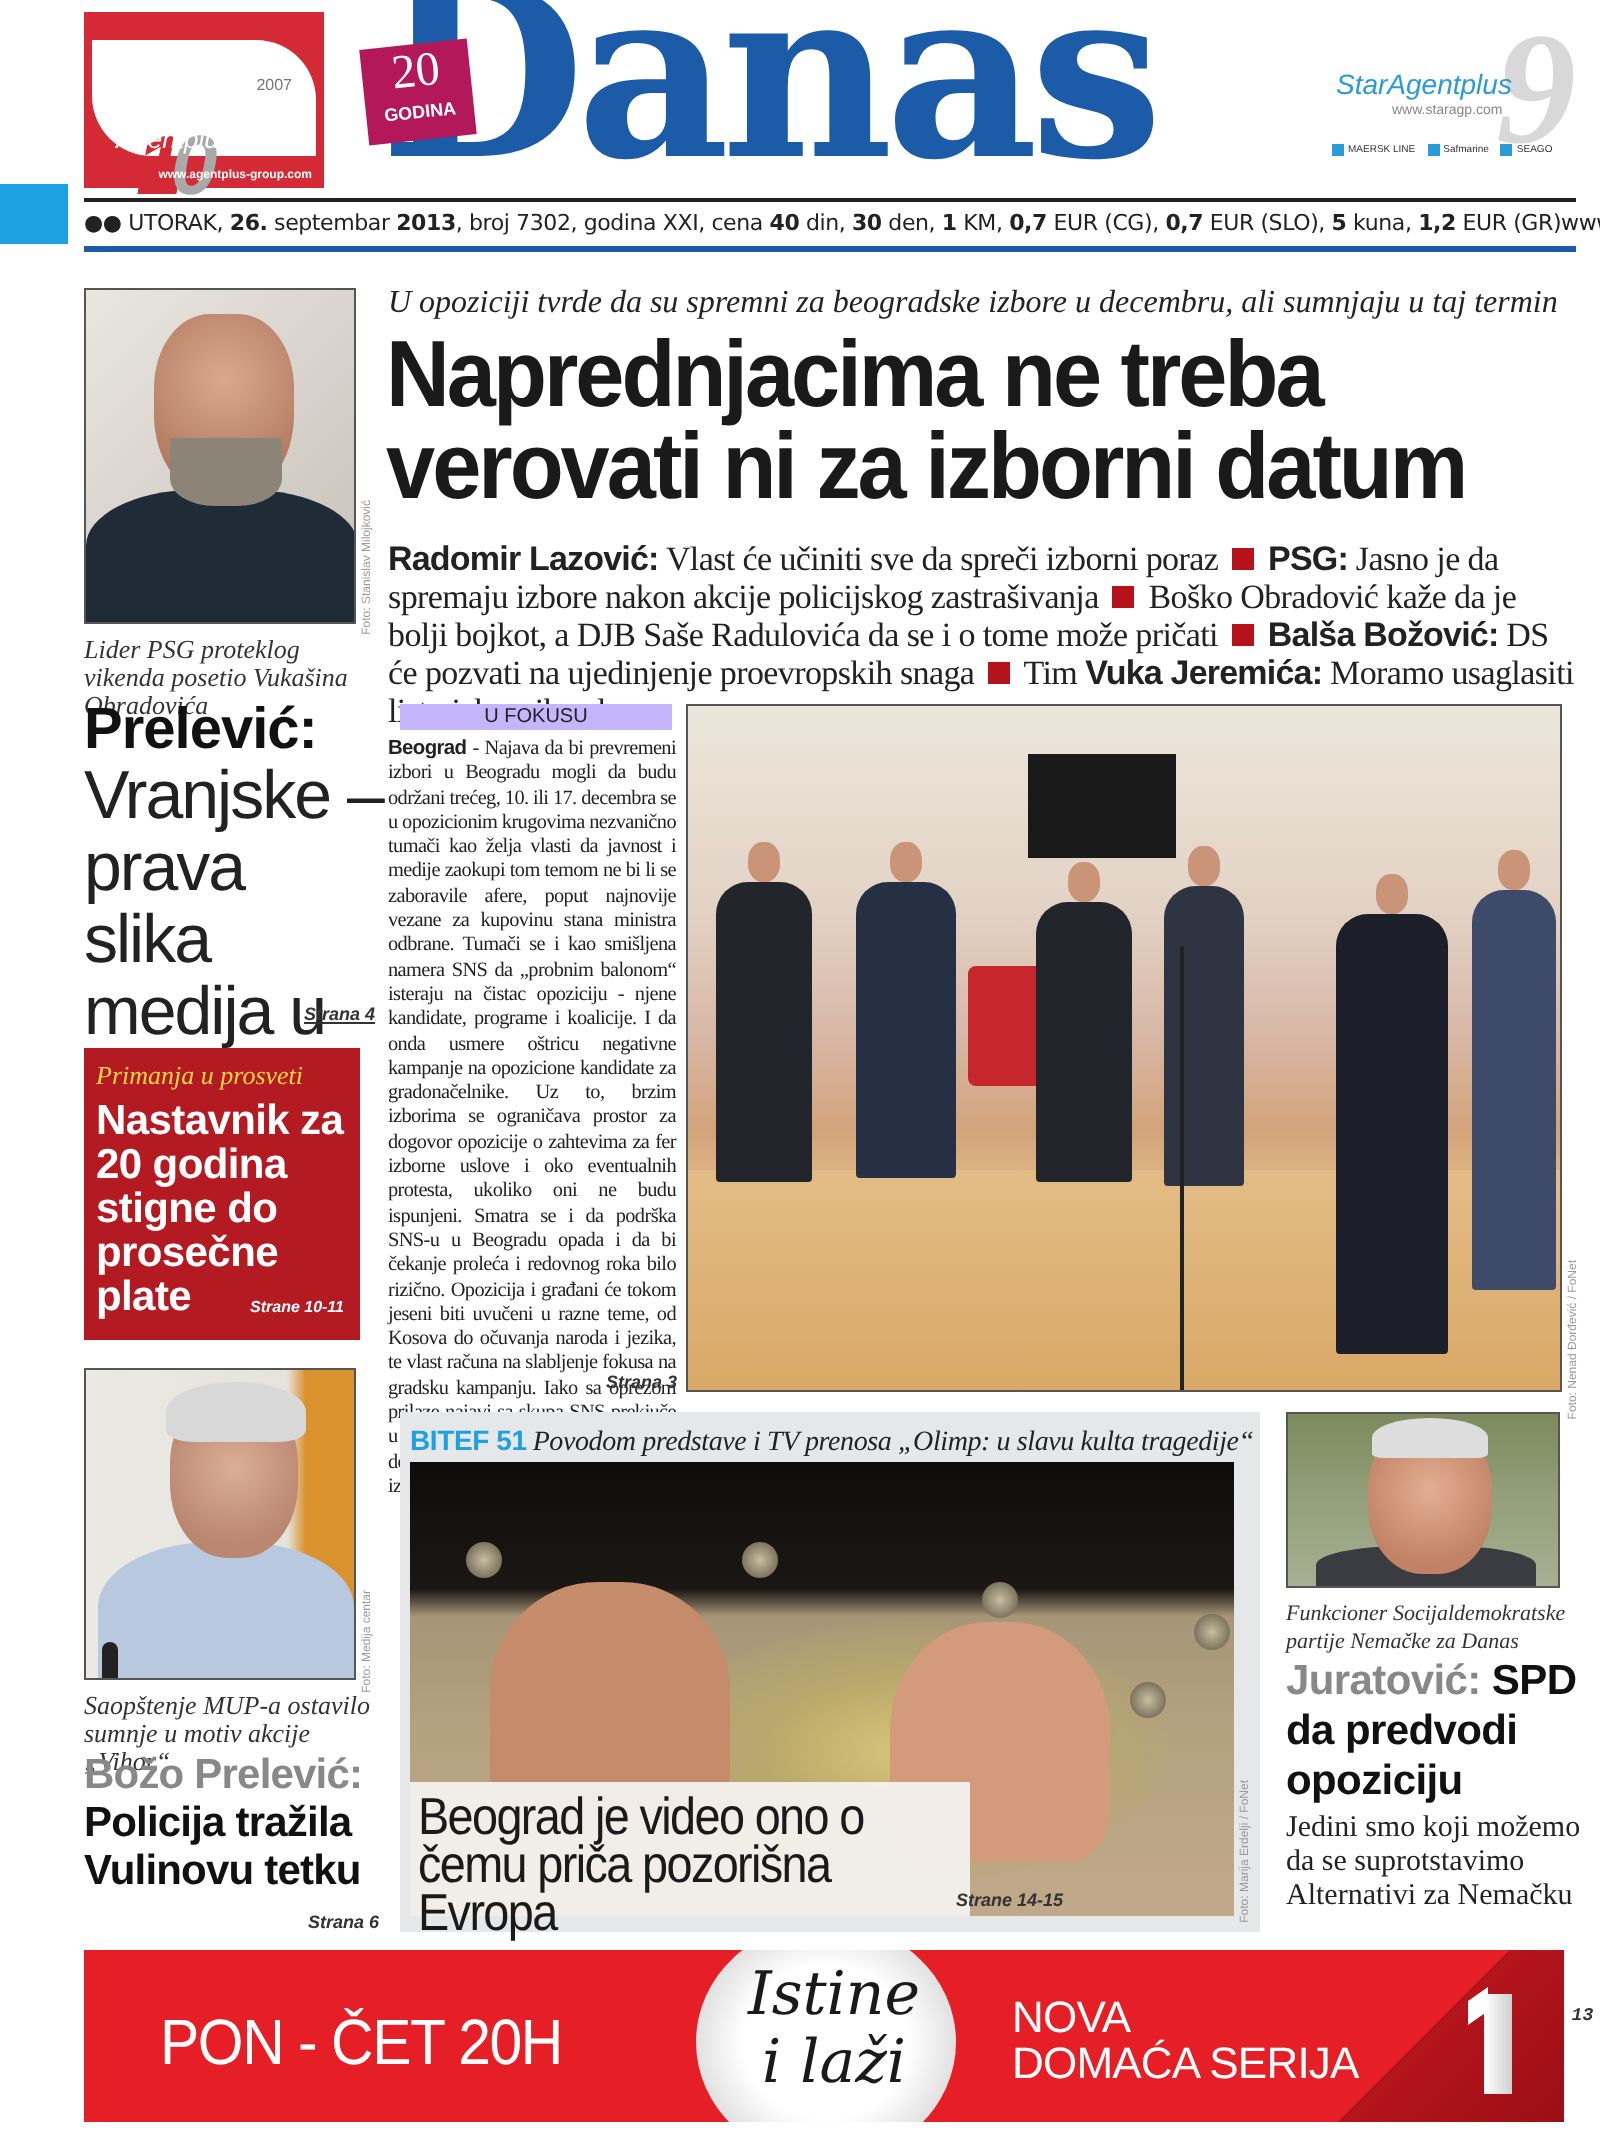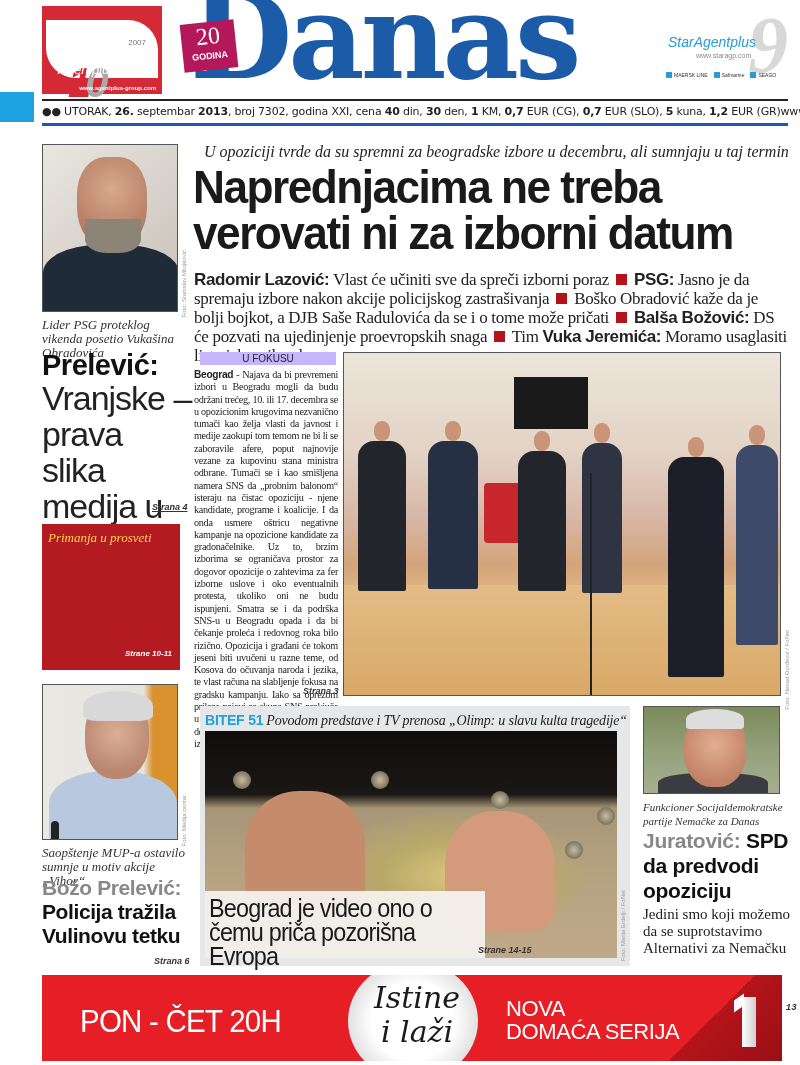--- a/index.html
+++ b/index.html
@@ -40,7 +40,7 @@
   .dateline-rule-bottom { left: 42px; top: 123px; width: 746px; height: 3px; background: #1b5ba8; }
 
   
-  .kicker { left: 194px; top: 143px; font: italic 16px "Liberation Serif", serif; color: #222; margin-left: 10px; }
+  .kicker { left: 194px; top: 143px; font: italic 16px "Liberation Serif", serif; color: #222; }
   .headline { left: 193px; top: 164px; width: 600px; font: bold 47px "Liberation Sans", sans-serif; line-height: 46px; letter-spacing: -1.6px; transform: scaleX(0.94); transform-origin: left top; color: #1a1a1a; }
   .lead-deck { left: 194px; top: 270px; width: 596px; font: 17px "Liberation Serif", serif; line-height: 19px; color: #222; letter-spacing: -0.3px; }
   .lead-deck b { font-family: "Liberation Sans", sans-serif; font-weight: bold; letter-spacing: -0.4px; }

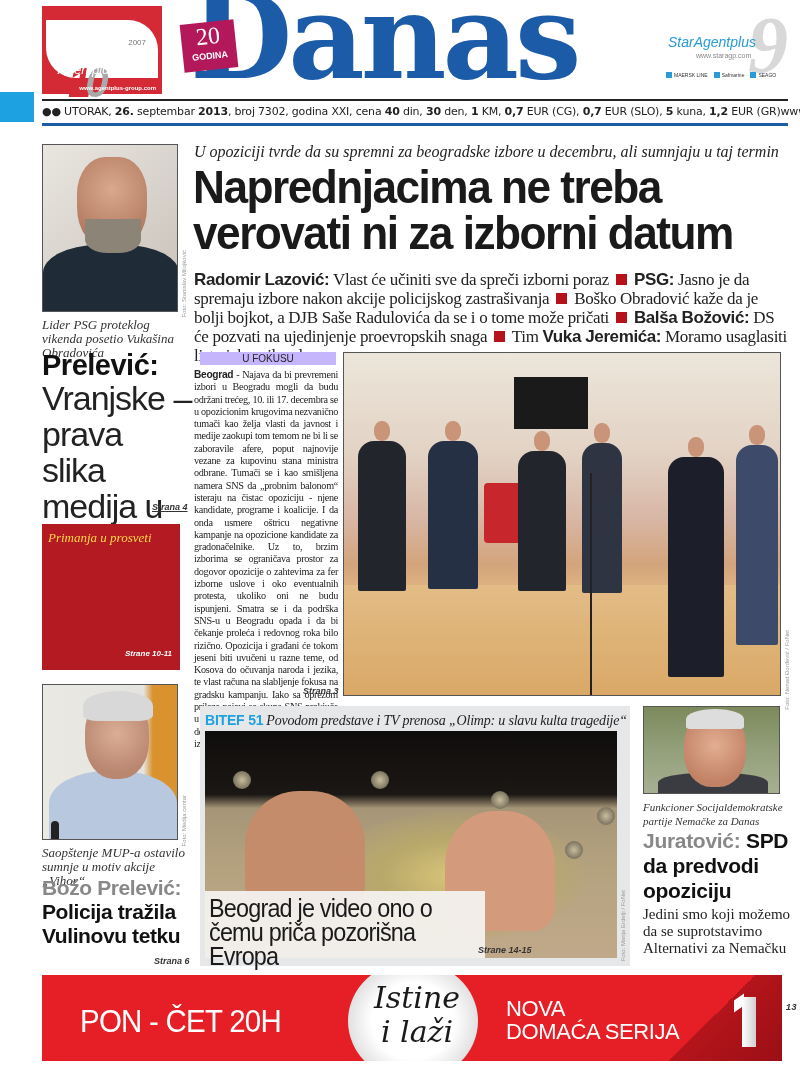--- a/index.html
+++ b/index.html
@@ -201,6 +201,7 @@
 
 <div class="abs red-box">
   <div class="kick">Primanja u prosveti</div>
+  <div class="hl">Nastavnik za 20 godina stigne do prosečne plate</div>
   <div class="ref">Strane 10-11</div>
 </div>
 

